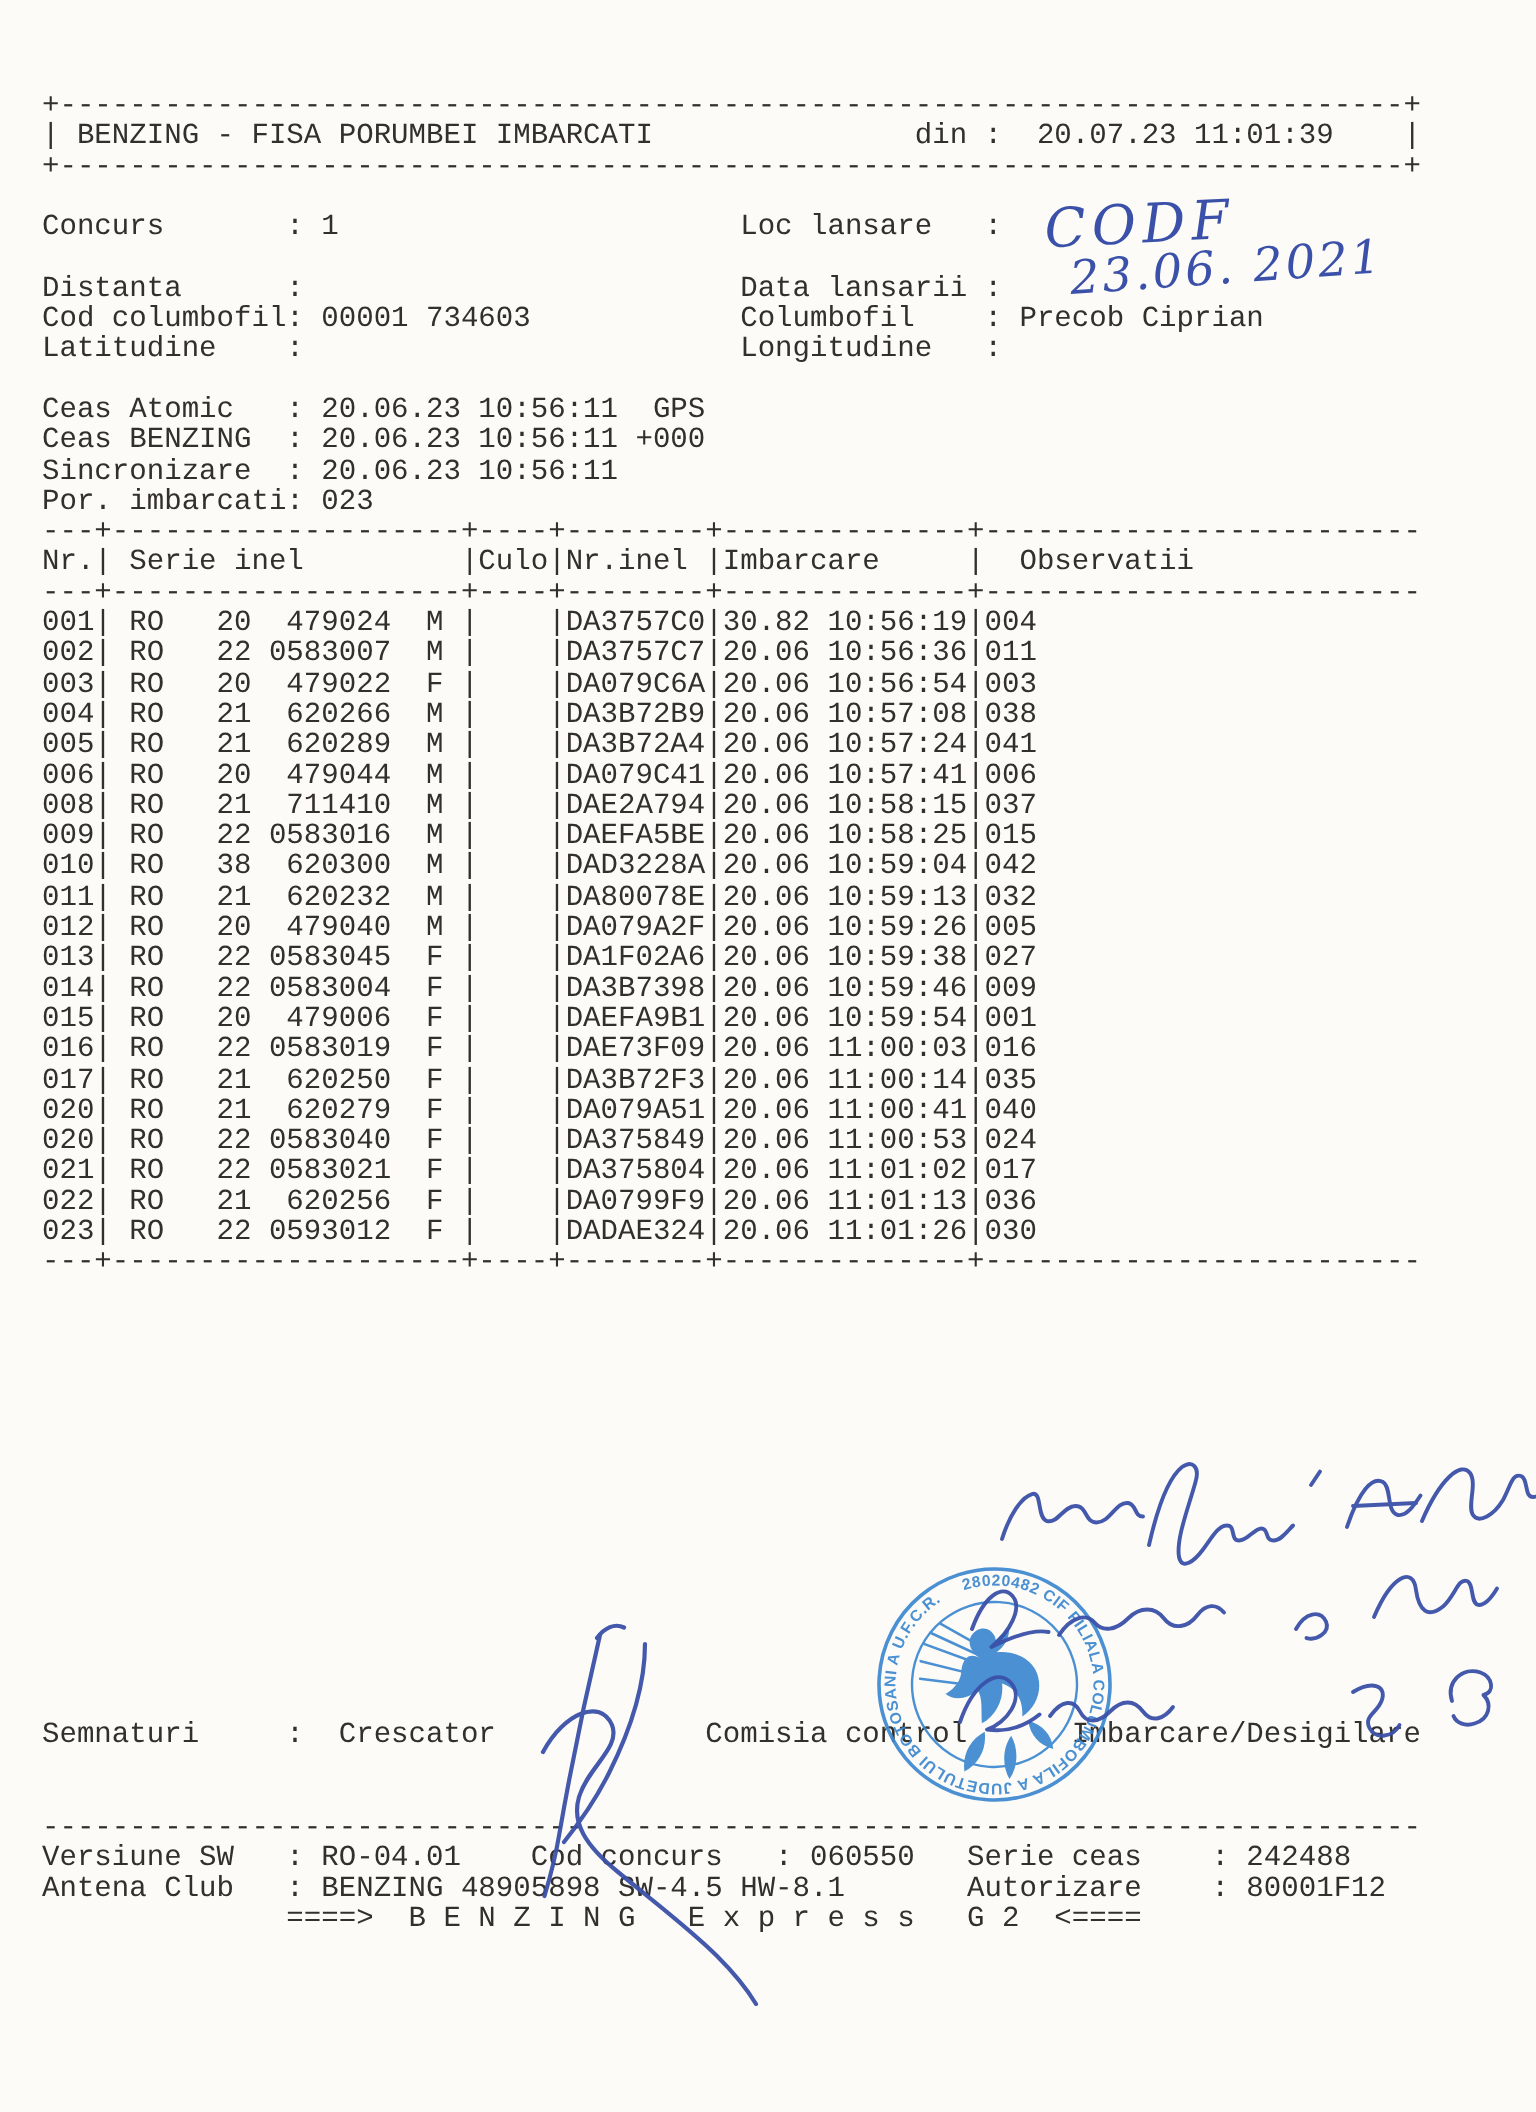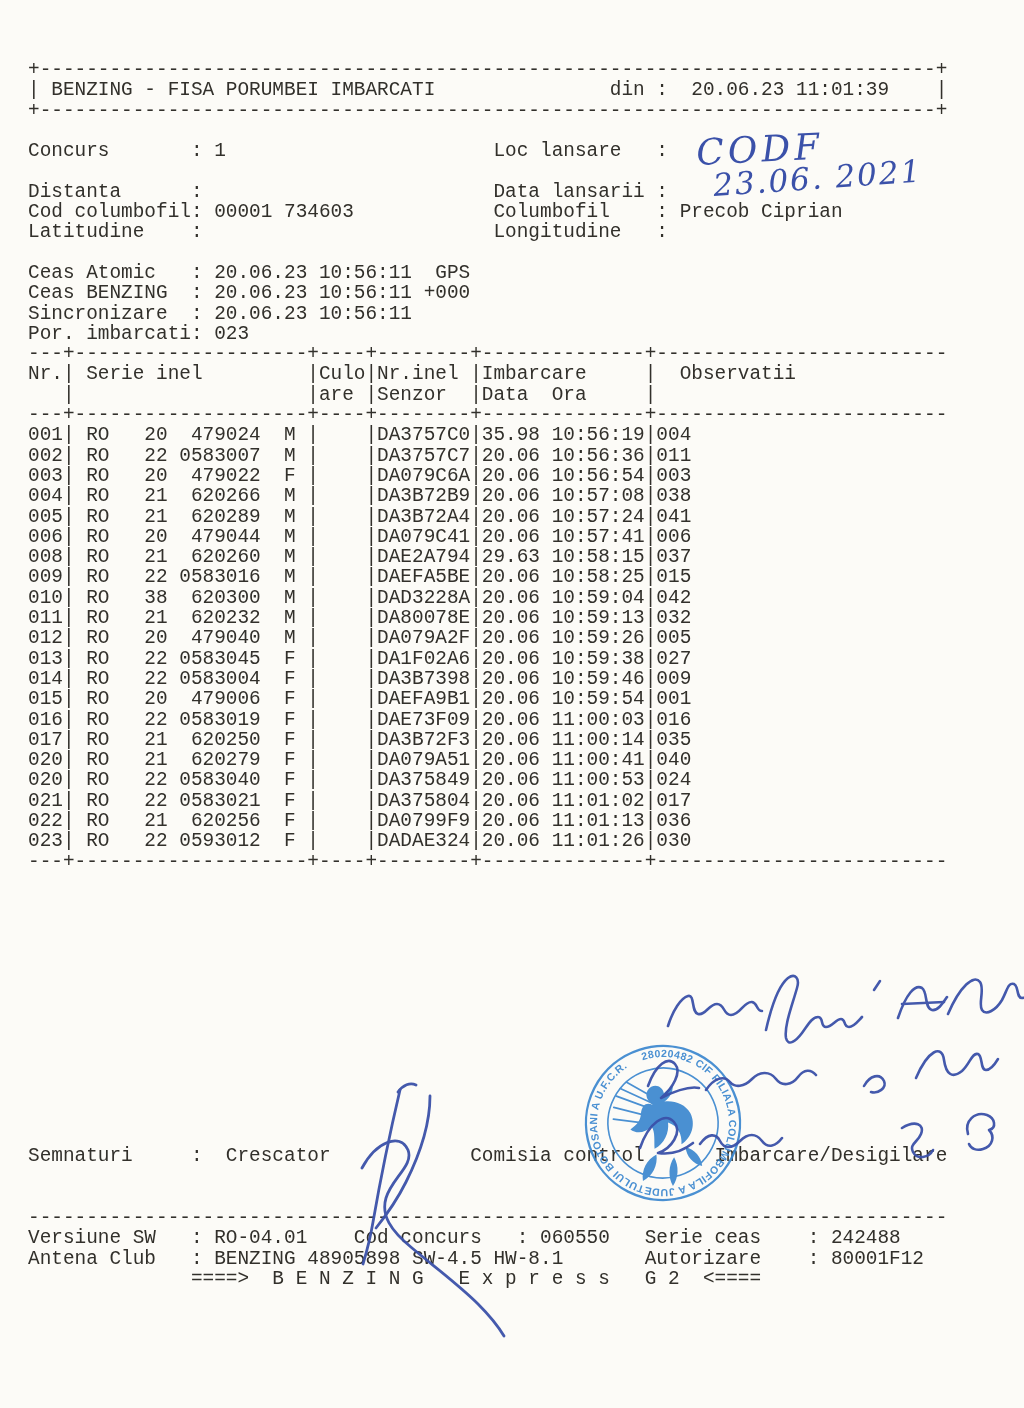--- a/index.html
+++ b/index.html
@@ -23,7 +23,7 @@
 
   <div class="lines" id="main-lines">
       <div>+-----------------------------------------------------------------------------+</div>
-      <div>| BENZING - FISA PORUMBEI IMBARCATI               din :  20.06.23 11:01:39    |</div>
+      <div>| BENZING - FISA PORUMBEI IMBARCATI               din :  20.07.23 11:01:39    |</div>
       <div>+-----------------------------------------------------------------------------+</div>
       <div>&nbsp;</div>
       <div>Concurs       : 1                       Loc lansare   :</div>

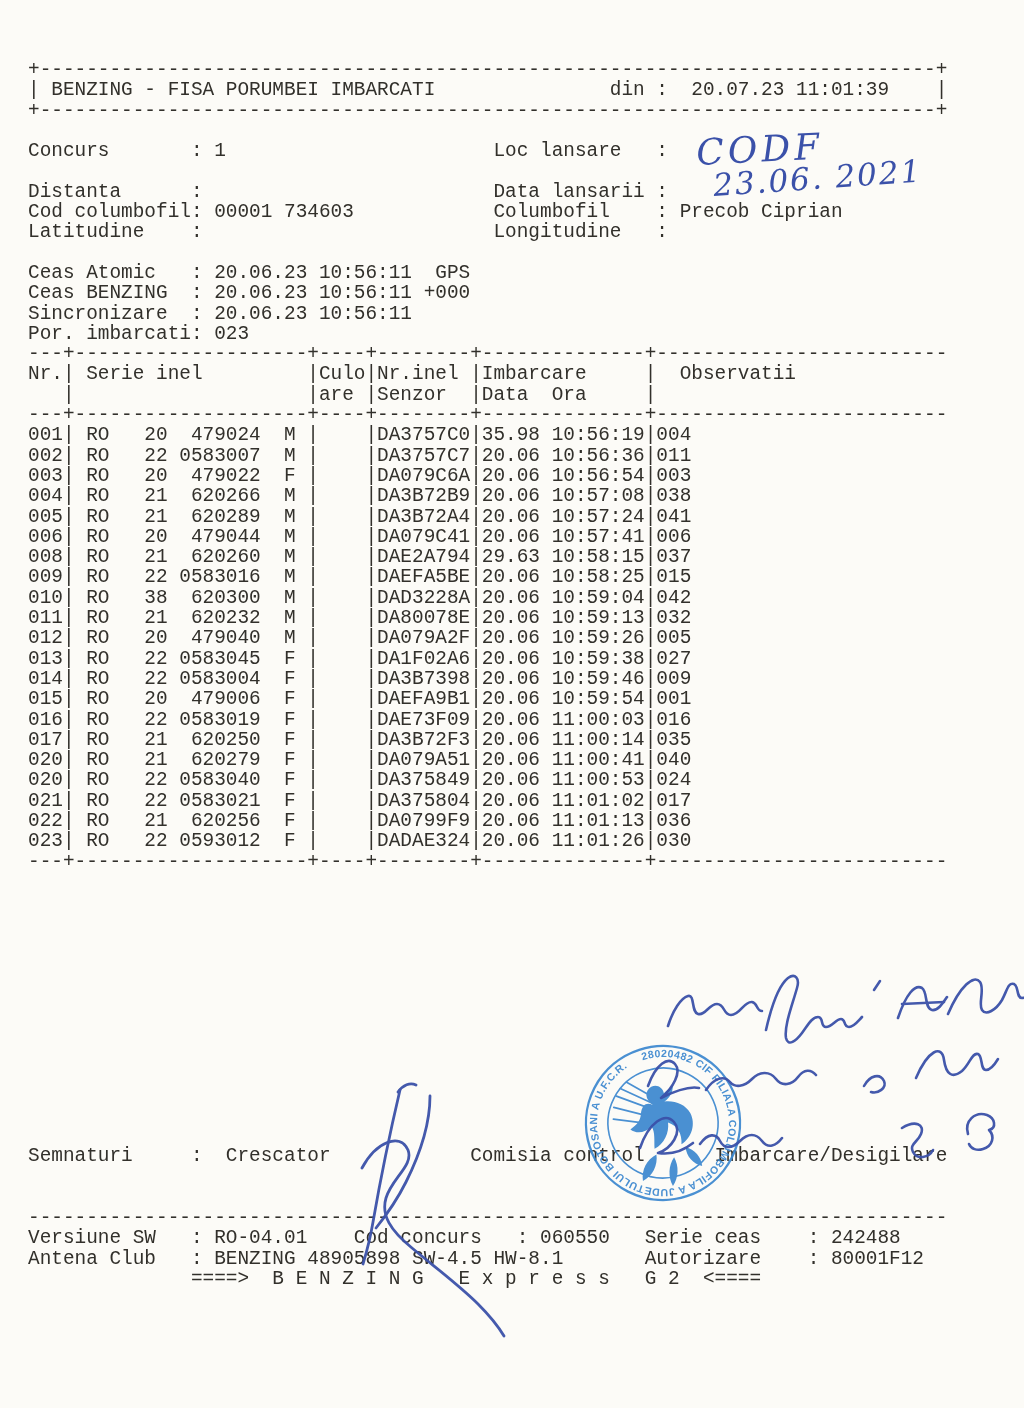--- a/index.html
+++ b/index.html
@@ -38,7 +38,6 @@
       <div>Por. imbarcati: 023</div>
       <div>---+--------------------+----+--------+--------------+-------------------------</div>
       <div>Nr.| Serie inel         |Culo|Nr.inel |Imbarcare     |  Observatii</div>
-      <div>   |                    |are |Senzor  |Data  Ora     |</div>
       <div>---+--------------------+----+--------+--------------+-------------------------</div>
       <div>001| RO   20  479024  M |    |DA3757C0|35.98 10:56:19|004</div>
       <div>002| RO   22 0583007  M |    |DA3757C7|20.06 10:56:36|011</div>

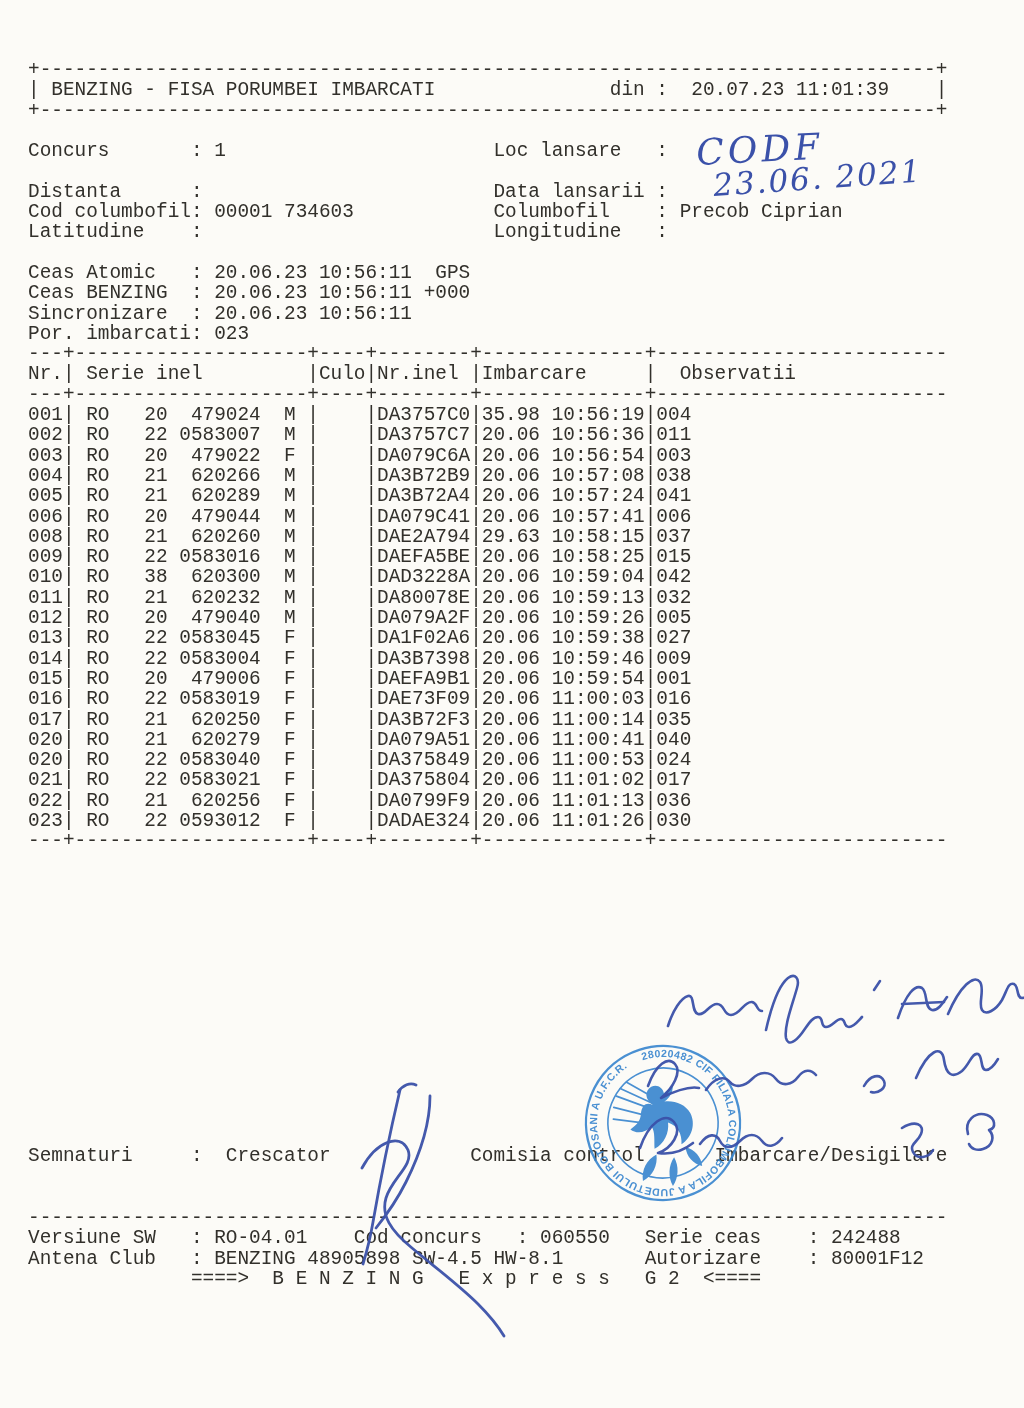--- a/index.html
+++ b/index.html
@@ -39,7 +39,7 @@
       <div>---+--------------------+----+--------+--------------+-------------------------</div>
       <div>Nr.| Serie inel         |Culo|Nr.inel |Imbarcare     |  Observatii</div>
       <div>---+--------------------+----+--------+--------------+-------------------------</div>
-      <div>001| RO   20  479024  M |    |DA3757C0|35.98 10:56:19|004</div>
+      <div>001| RO   20  479024  M |    |DA3757C0|30.82 10:56:19|004</div>
       <div>002| RO   22 0583007  M |    |DA3757C7|20.06 10:56:36|011</div>
       <div>003| RO   20  479022  F |    |DA079C6A|20.06 10:56:54|003</div>
       <div>004| RO   21  620266  M |    |DA3B72B9|20.06 10:57:08|038</div>

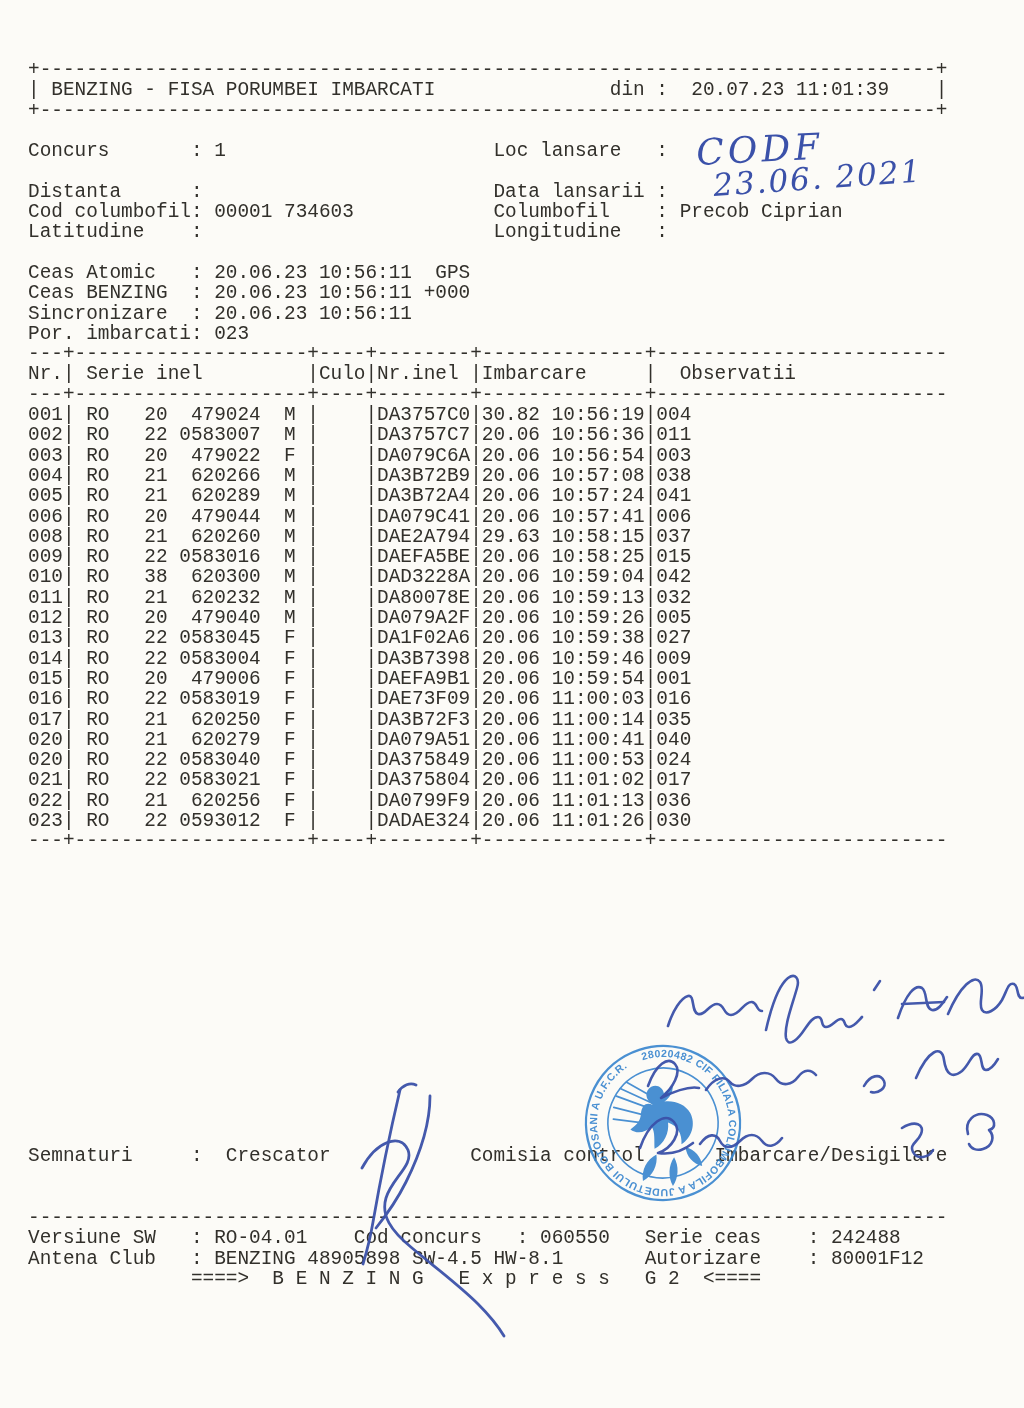--- a/index.html
+++ b/index.html
@@ -45,7 +45,7 @@
       <div>004| RO   21  620266  M |    |DA3B72B9|20.06 10:57:08|038</div>
       <div>005| RO   21  620289  M |    |DA3B72A4|20.06 10:57:24|041</div>
       <div>006| RO   20  479044  M |    |DA079C41|20.06 10:57:41|006</div>
-      <div>008| RO   21  620260  M |    |DAE2A794|29.63 10:58:15|037</div>
+      <div>008| RO   21  711410  M |    |DAE2A794|20.06 10:58:15|037</div>
       <div>009| RO   22 0583016  M |    |DAEFA5BE|20.06 10:58:25|015</div>
       <div>010| RO   38  620300  M |    |DAD3228A|20.06 10:59:04|042</div>
       <div>011| RO   21  620232  M |    |DA80078E|20.06 10:59:13|032</div>

